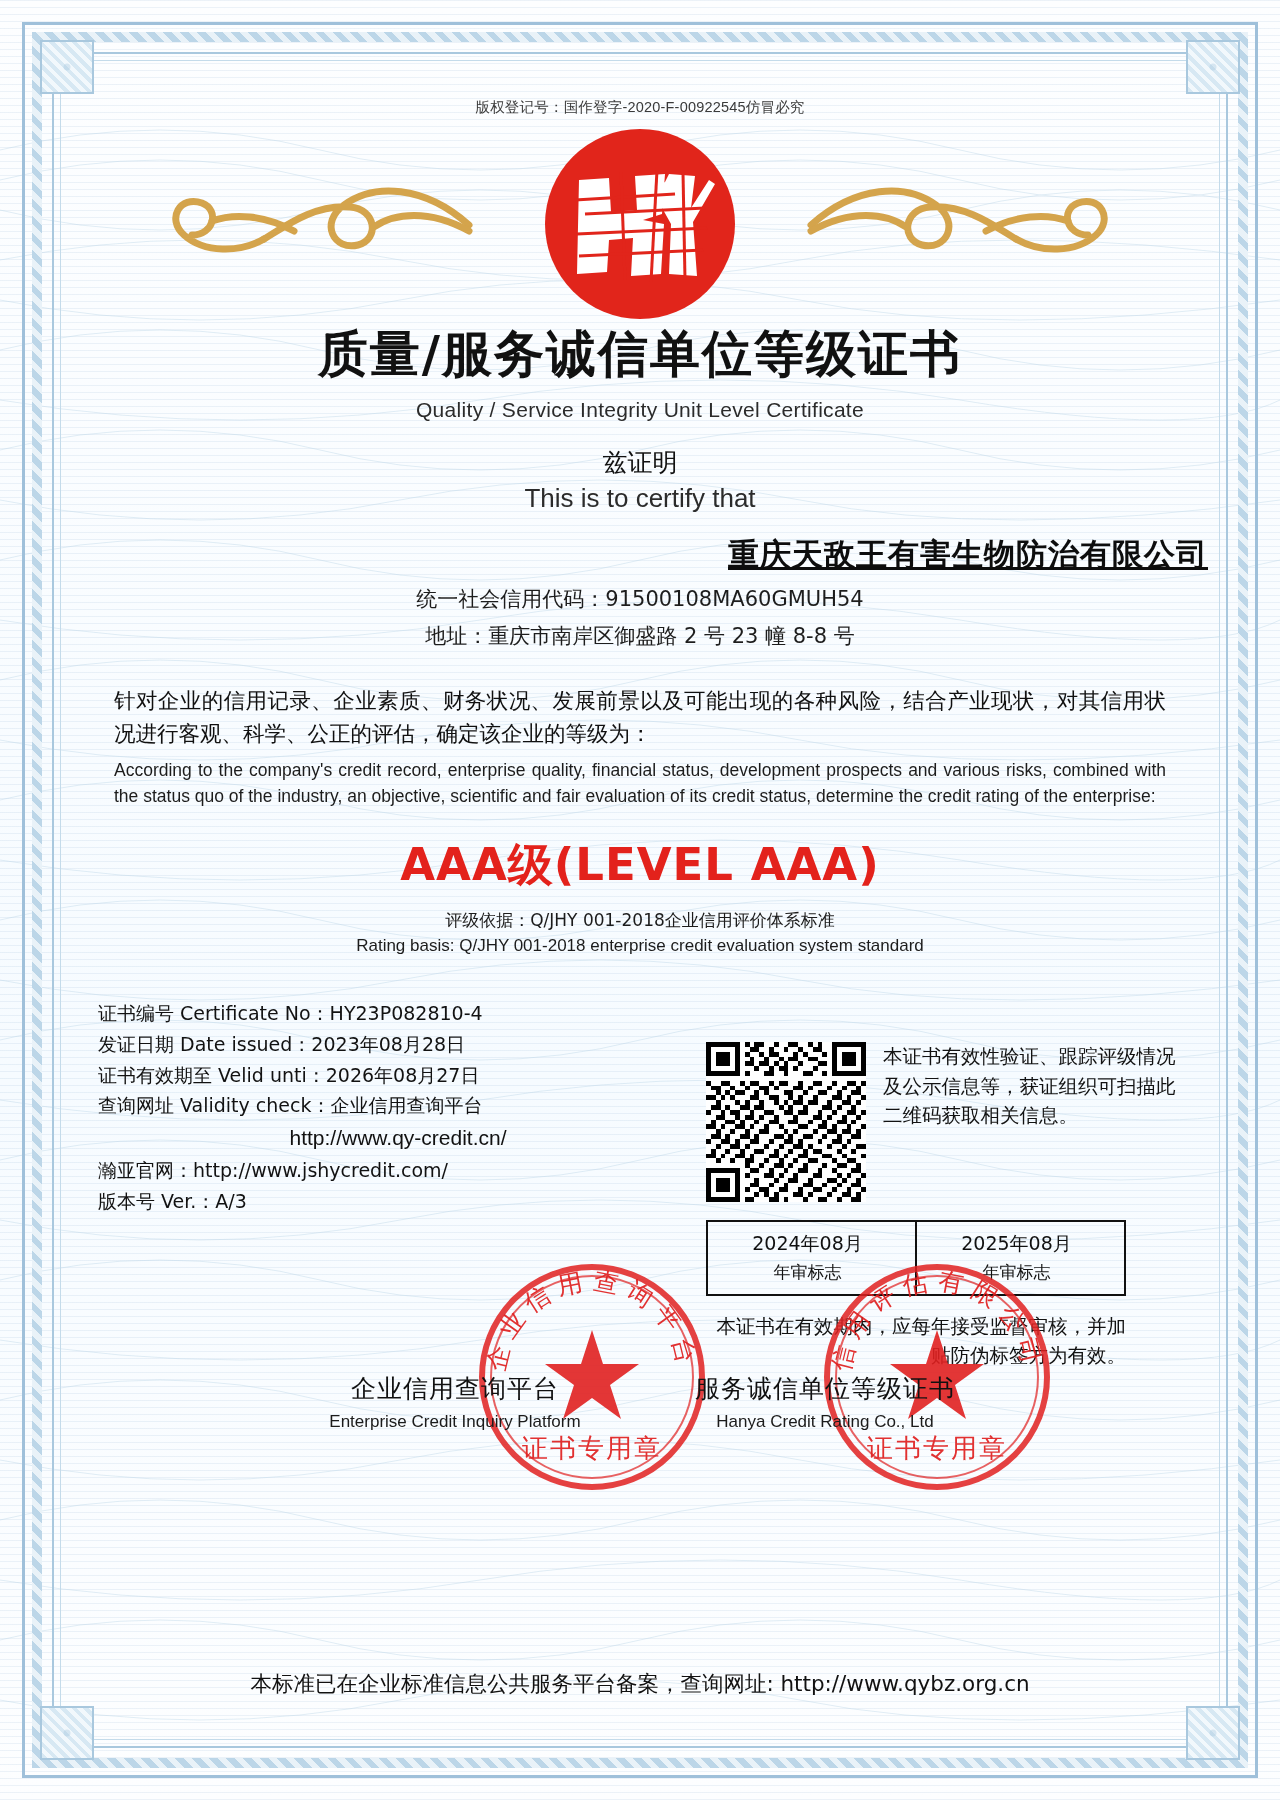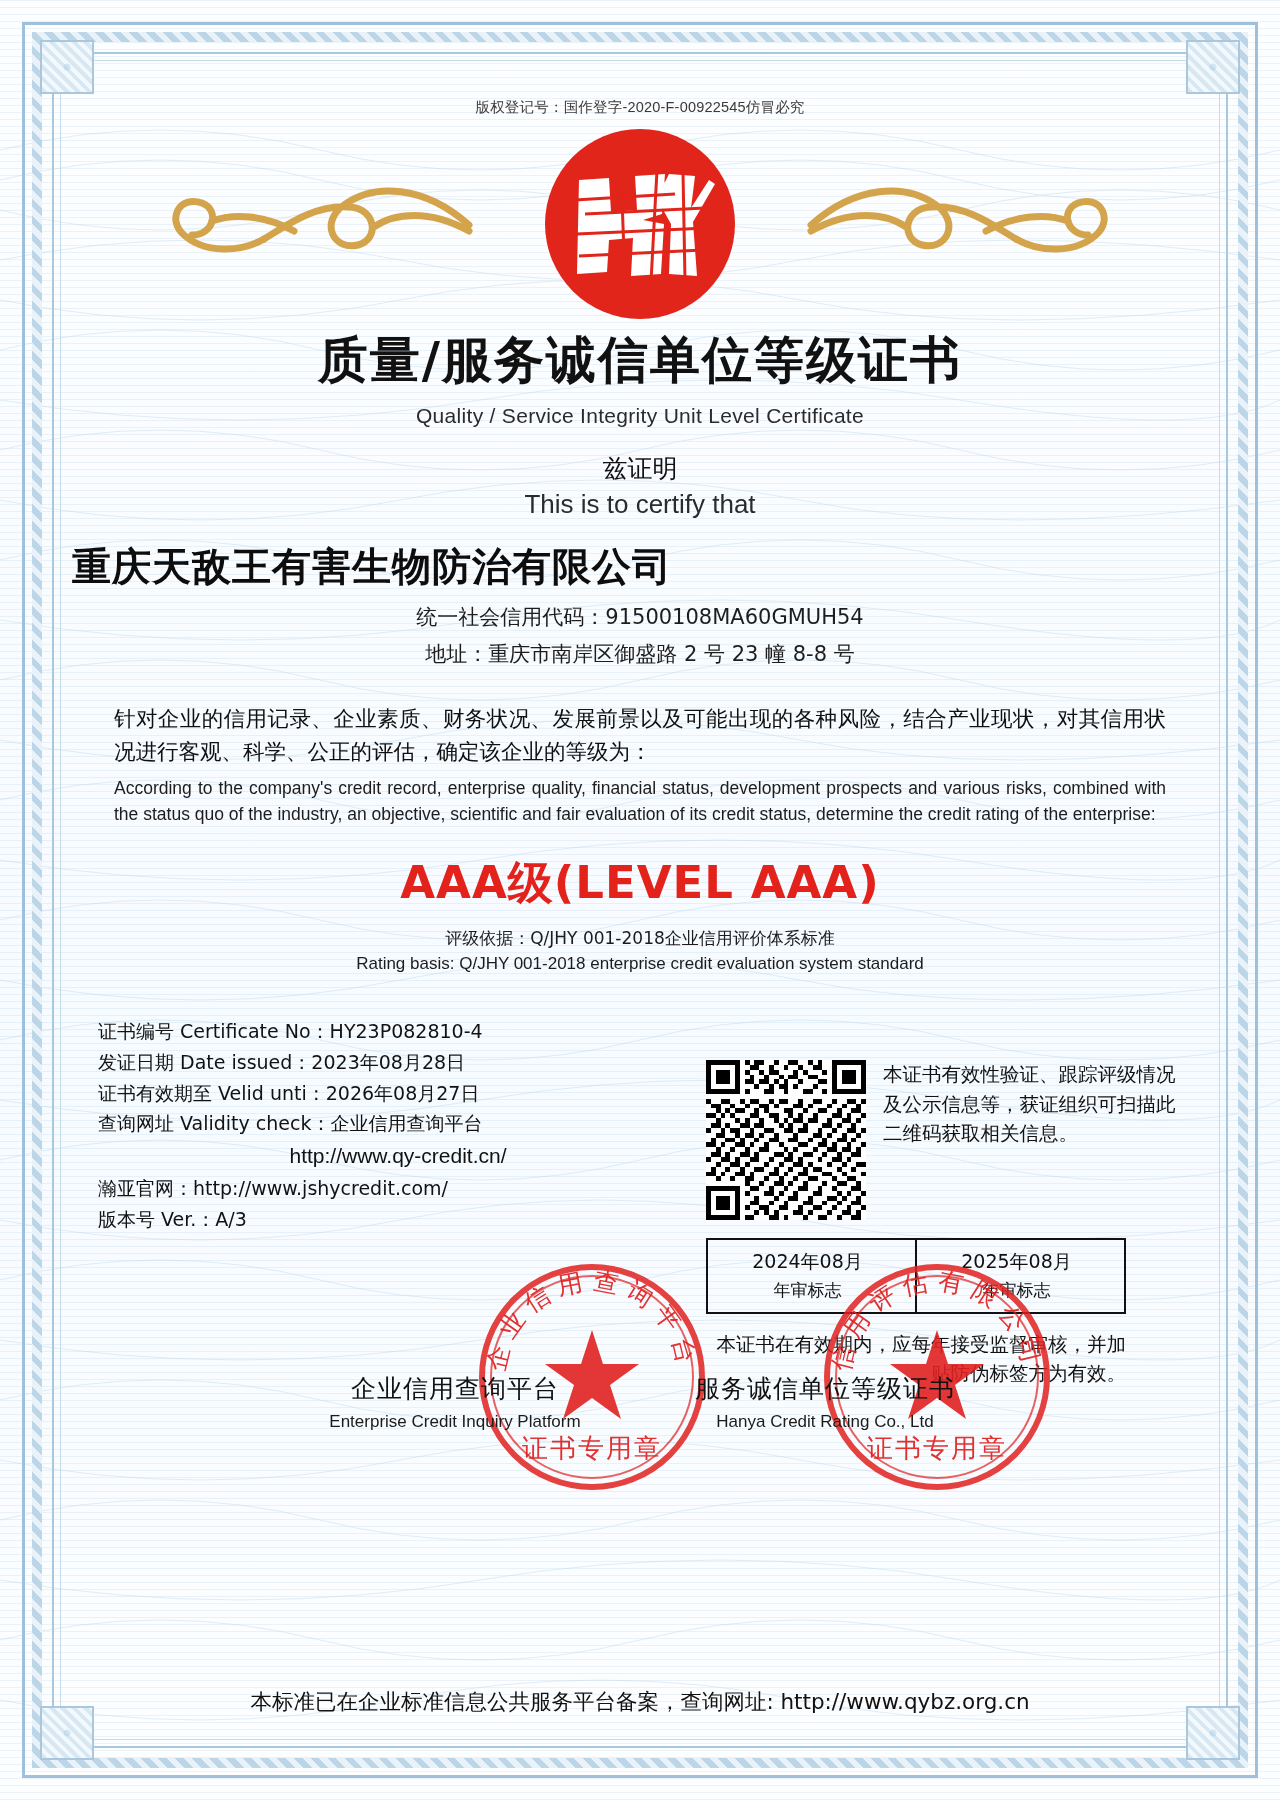--- a/index.html
+++ b/index.html
@@ -130,7 +130,6 @@
     font-weight: bold;
     color: #111;
     letter-spacing: 2px;
-    margin-top: 6px;
     font-family: "DejaVu Sans", "Liberation Sans", sans-serif;
   }
   .title-en {

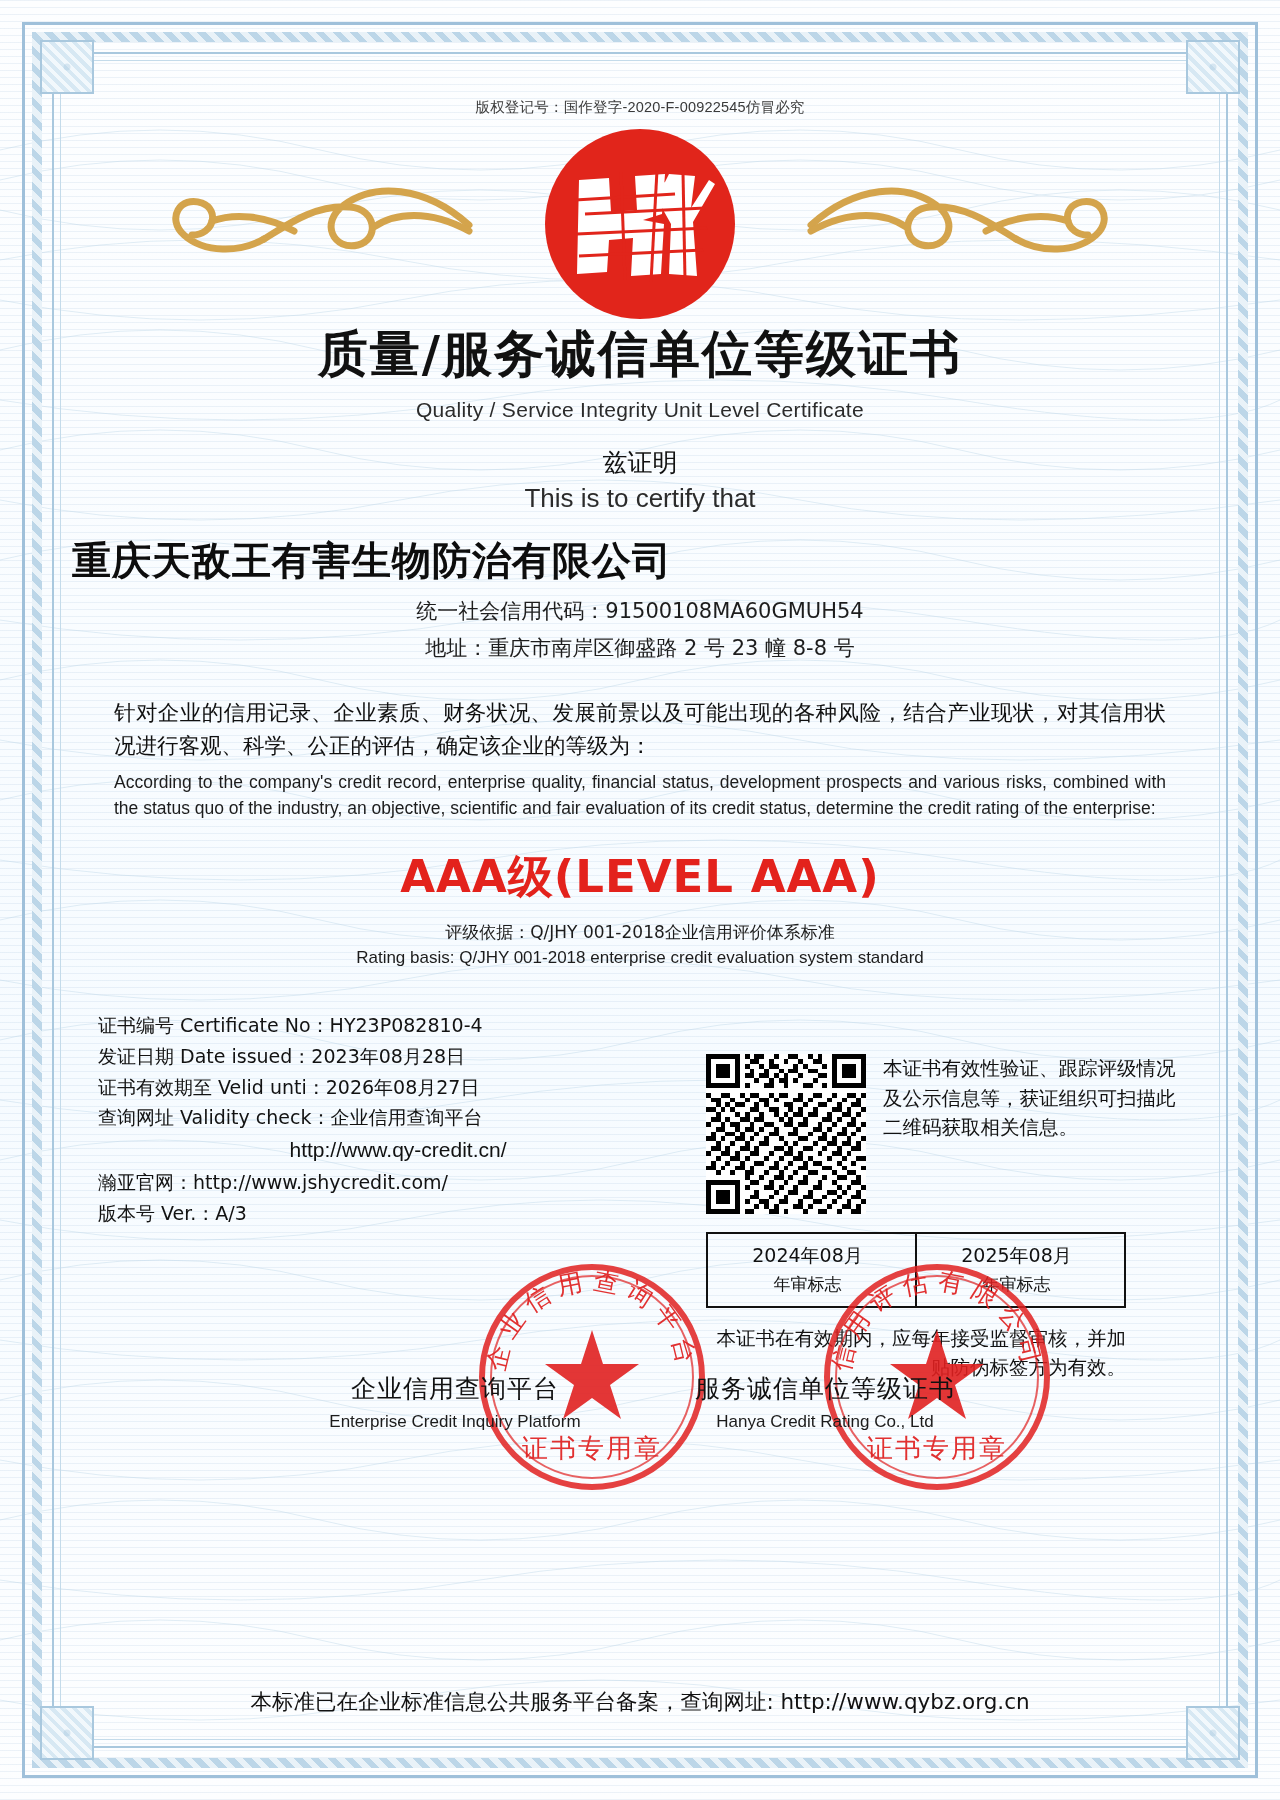--- a/index.html
+++ b/index.html
@@ -153,13 +153,14 @@
     margin-top: 4px;
   }
   .company {
-    text-align: left;
-    font-size: 39px;
+    text-align: right;
+    font-size: 31px;
     font-weight: bold;
     color: #0d0d0d;
     margin-top: 20px;
     letter-spacing: 1px;
     font-family: "DejaVu Sans", "Liberation Sans", sans-serif;
+    text-decoration: underline;
   }
   .credit-code, .address {
     text-align: center;

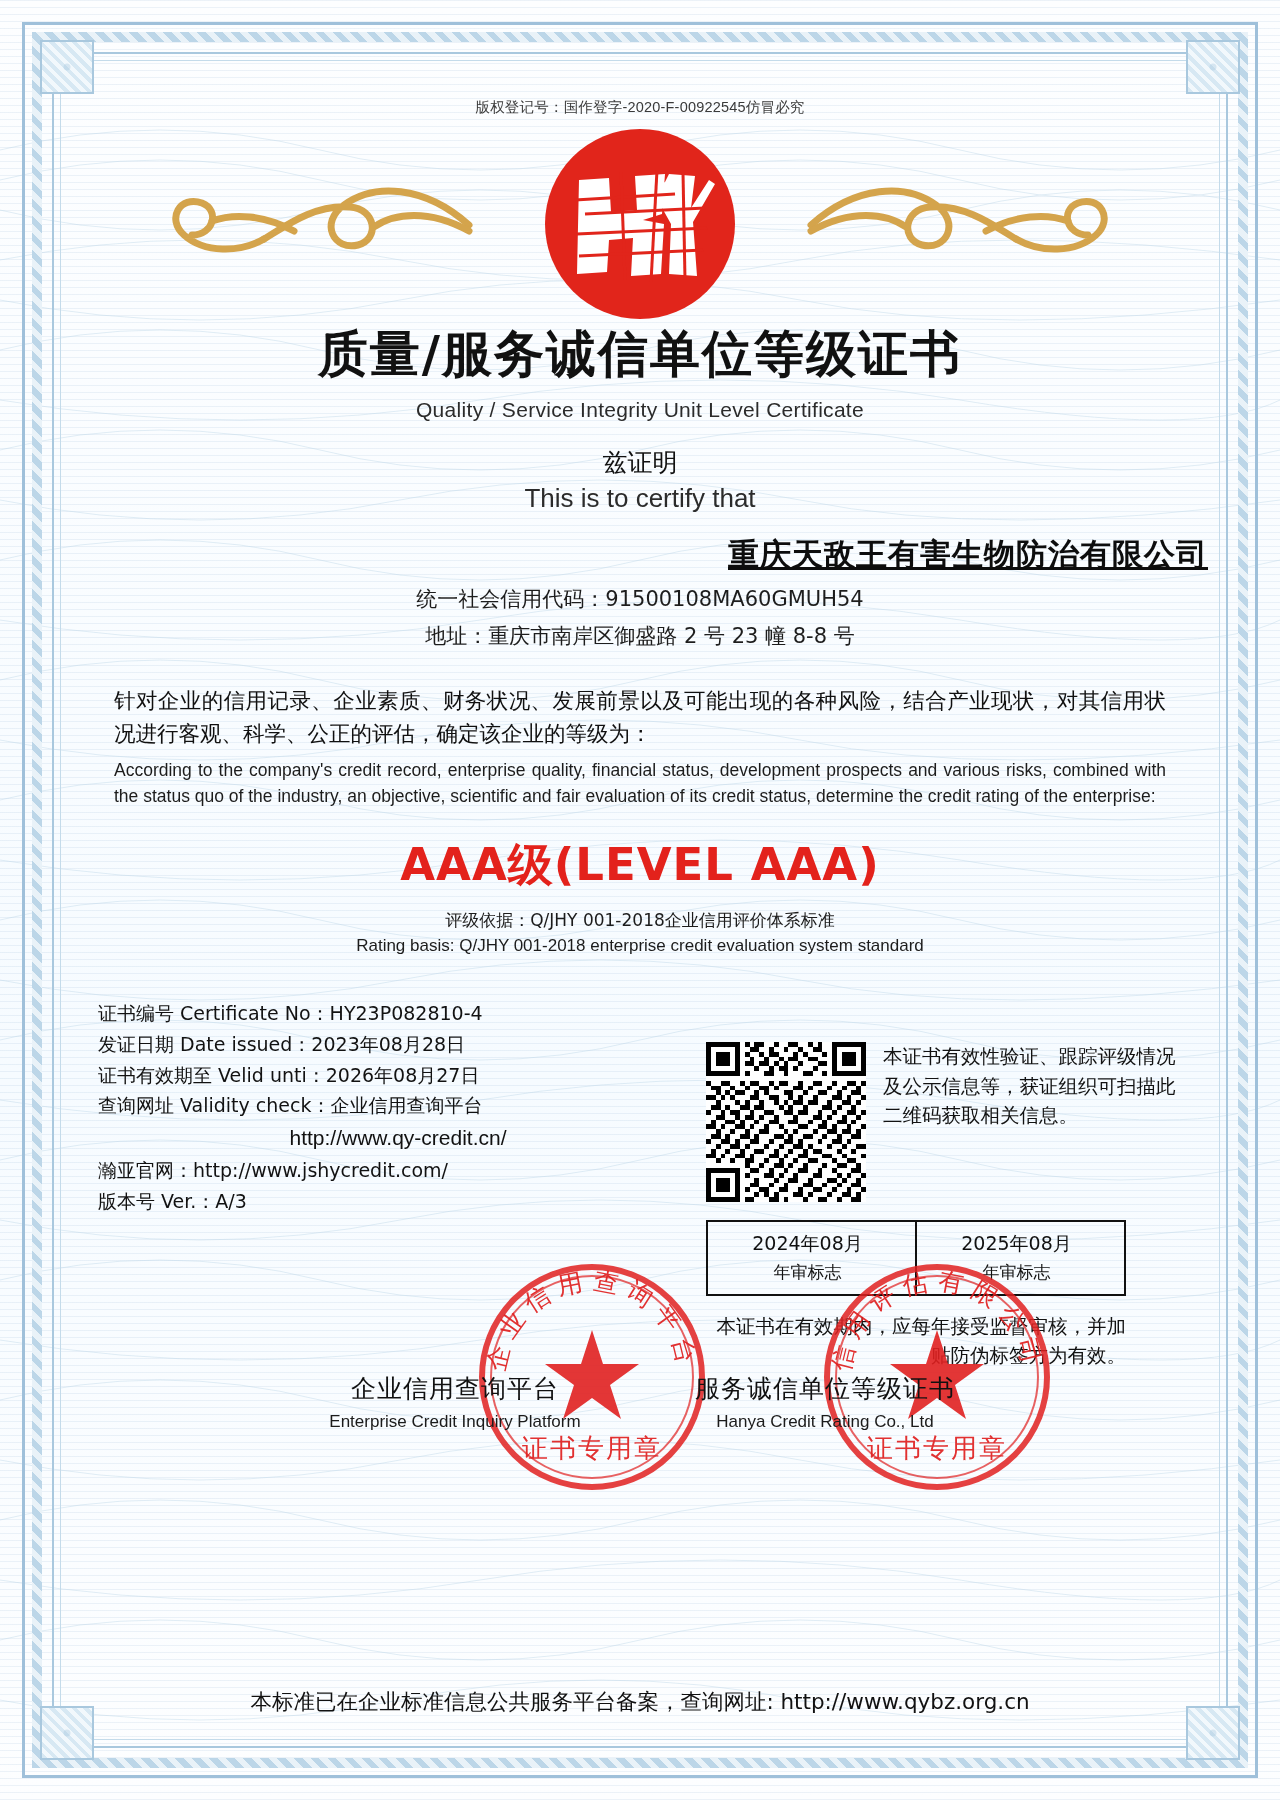--- a/index.html
+++ b/index.html
@@ -323,7 +323,7 @@
   .footer {
     position: absolute;
     left: 0; right: 0;
-    bottom: 12px;
+    bottom: 30px;
     text-align: center;
     font-size: 21.5px;
     color: #111;

